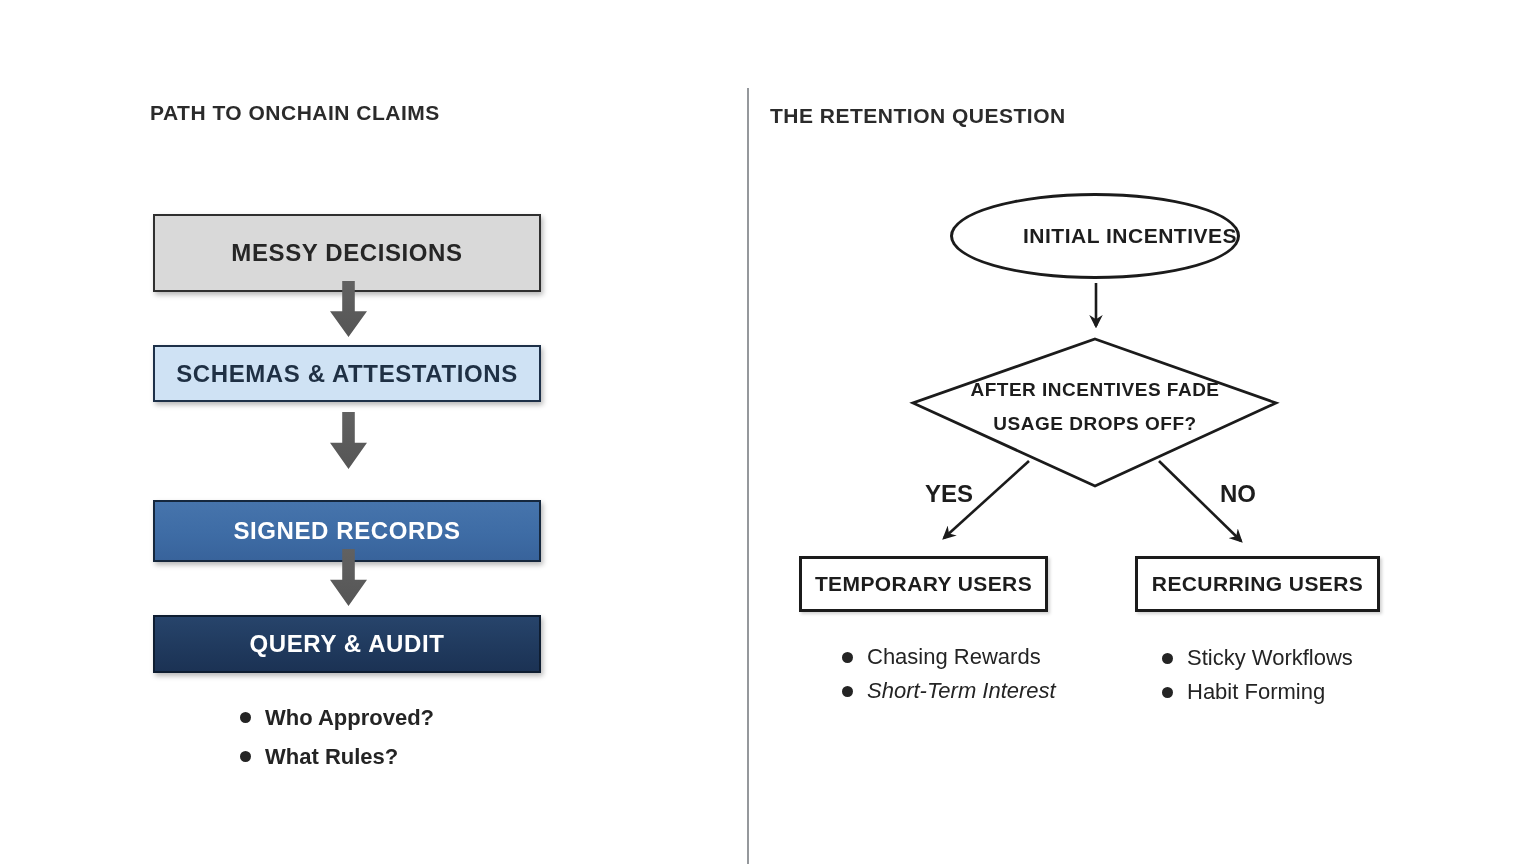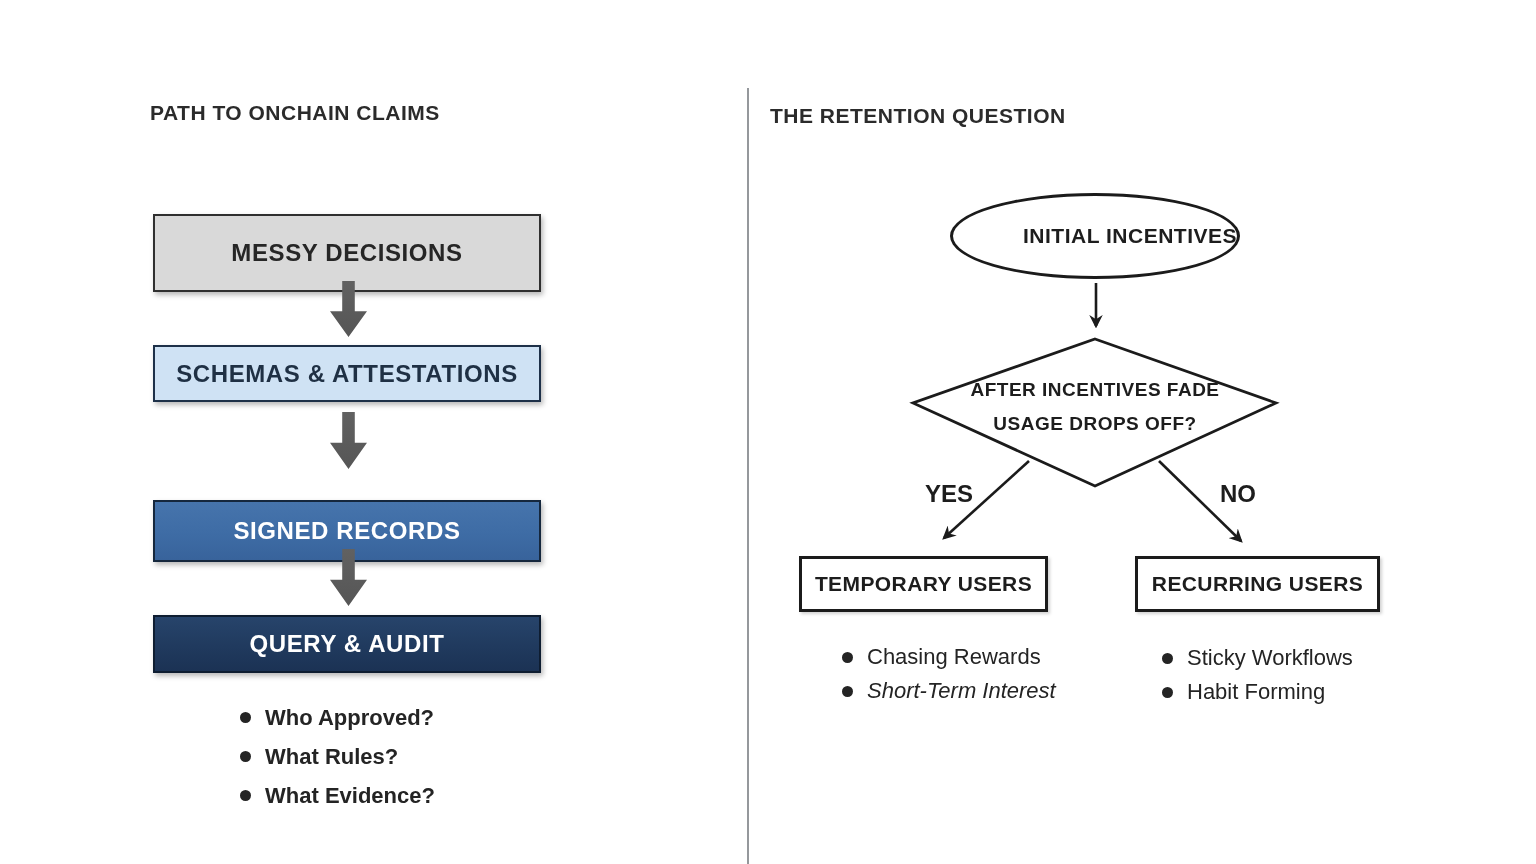--- a/index.html
+++ b/index.html
@@ -154,10 +154,6 @@
   <div class="bullet-item">
     <span class="bullet-dot"></span>
     <span>What Rules?</span>
-  </div>
-  <div class="bullet-item">
-    <span class="bullet-dot"></span>
-    <span>What Evidence?</span>
   </div>
 </div>
 

